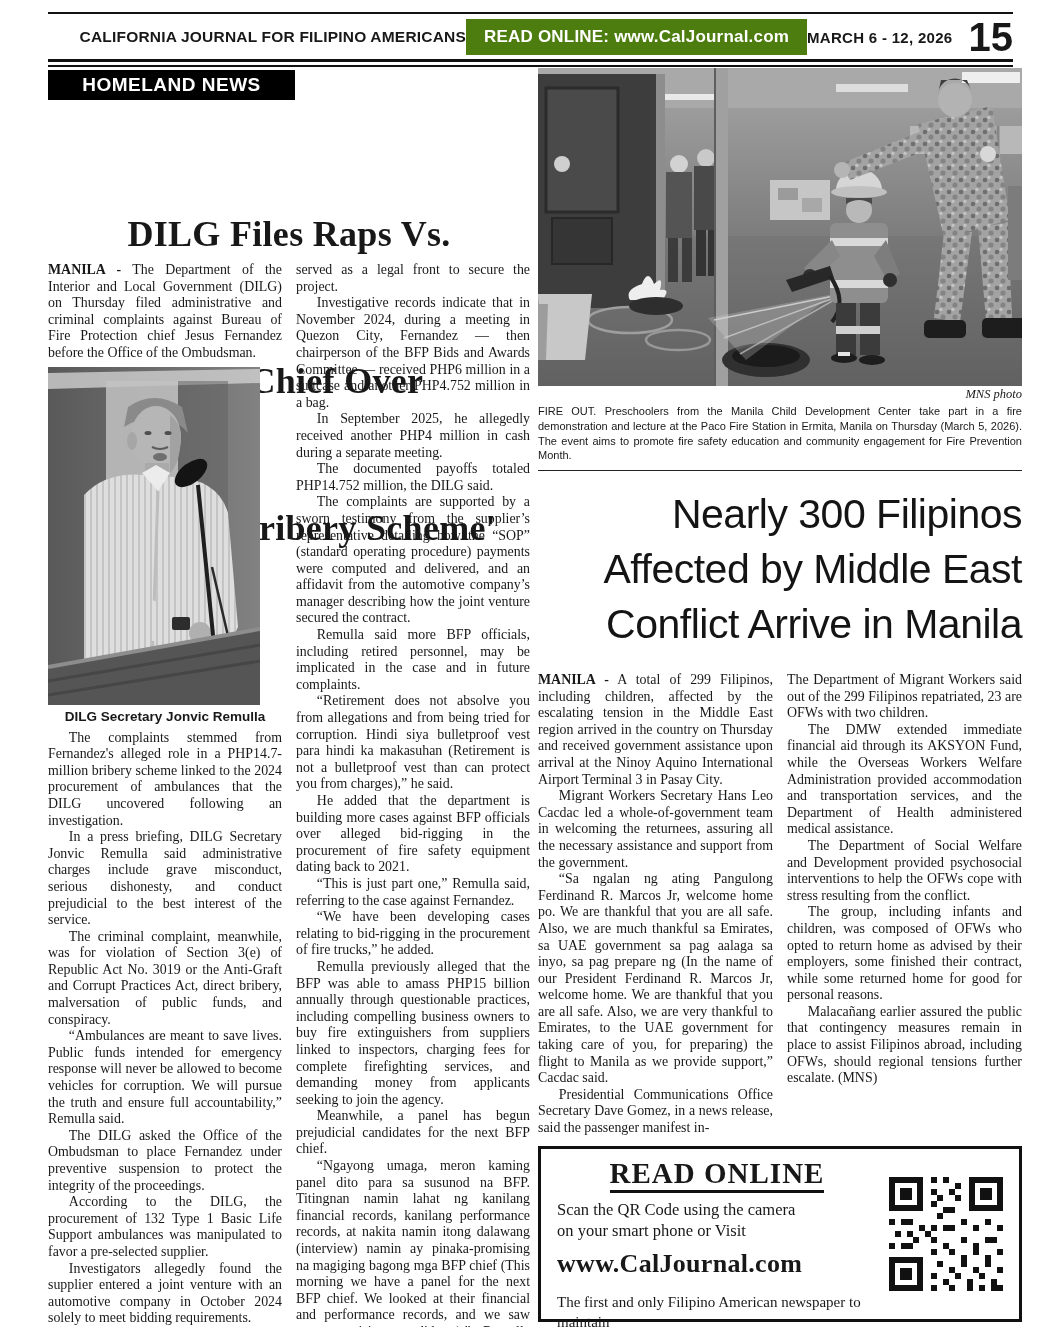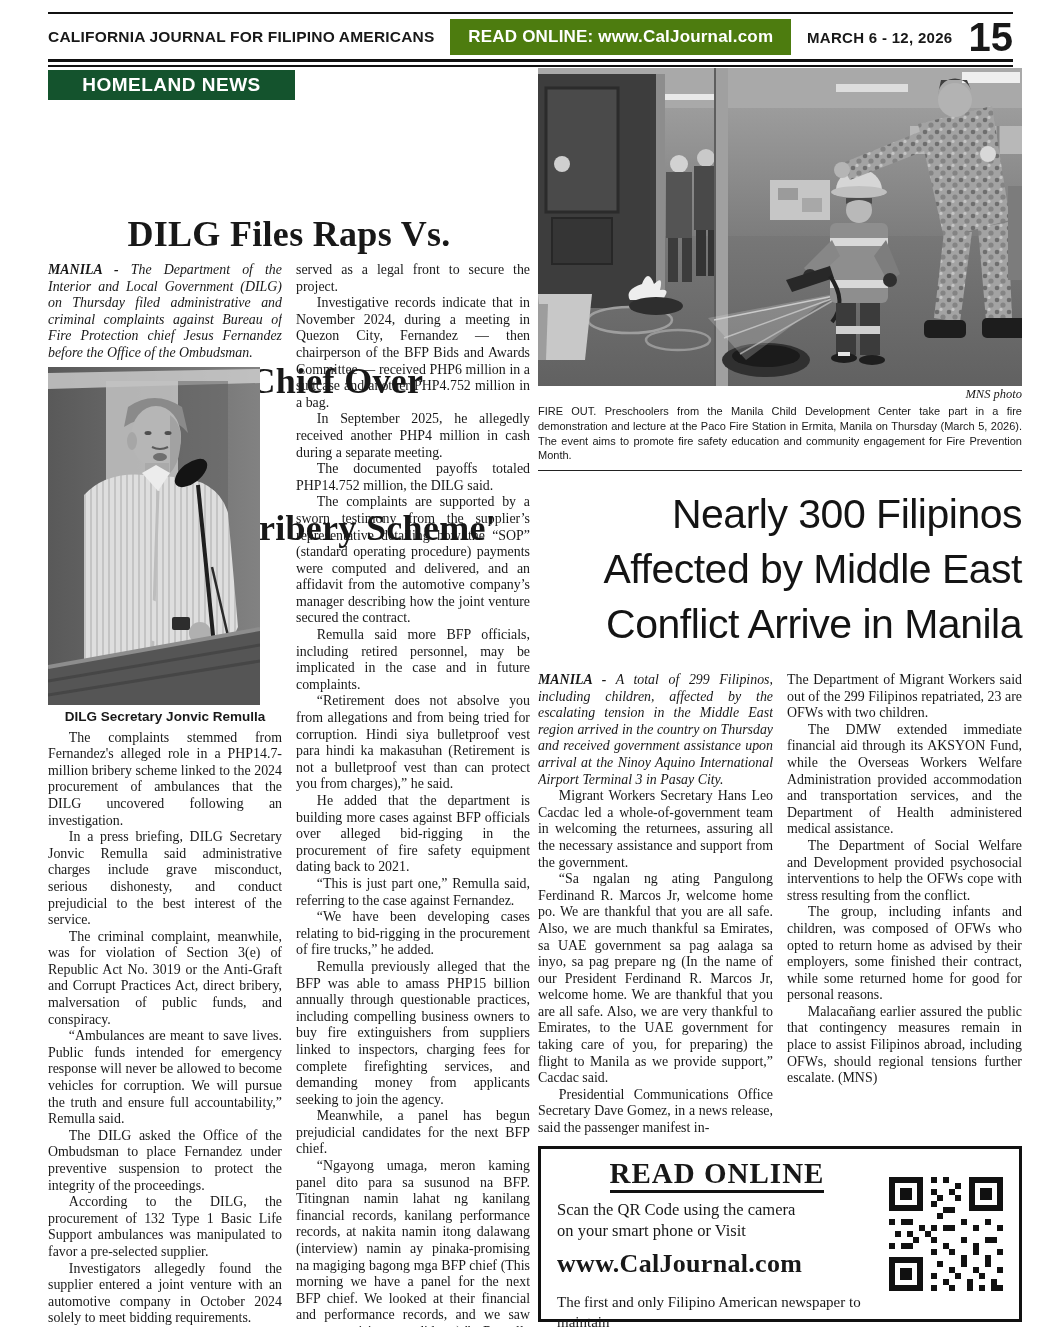--- a/index.html
+++ b/index.html
@@ -13,7 +13,7 @@
   
   .rule-top { position:absolute; left:48px; top:12px; width:965px; height:2px; background:#111; }
   .header { position:absolute; left:48px; top:16px; width:965px; height:42px;
-    display:flex; align-items:center; justify-content:space-between; }
+    display:flex; align-items:center; justify-content:flex-end; }
   .masthead { font-weight:bold; font-size:15.5px; letter-spacing:0.2px; }
   .banner { background:#4d7c0f; color:#fff; font-weight:bold; font-size:17px;
     padding:8px 18px; letter-spacing:0.2px; }

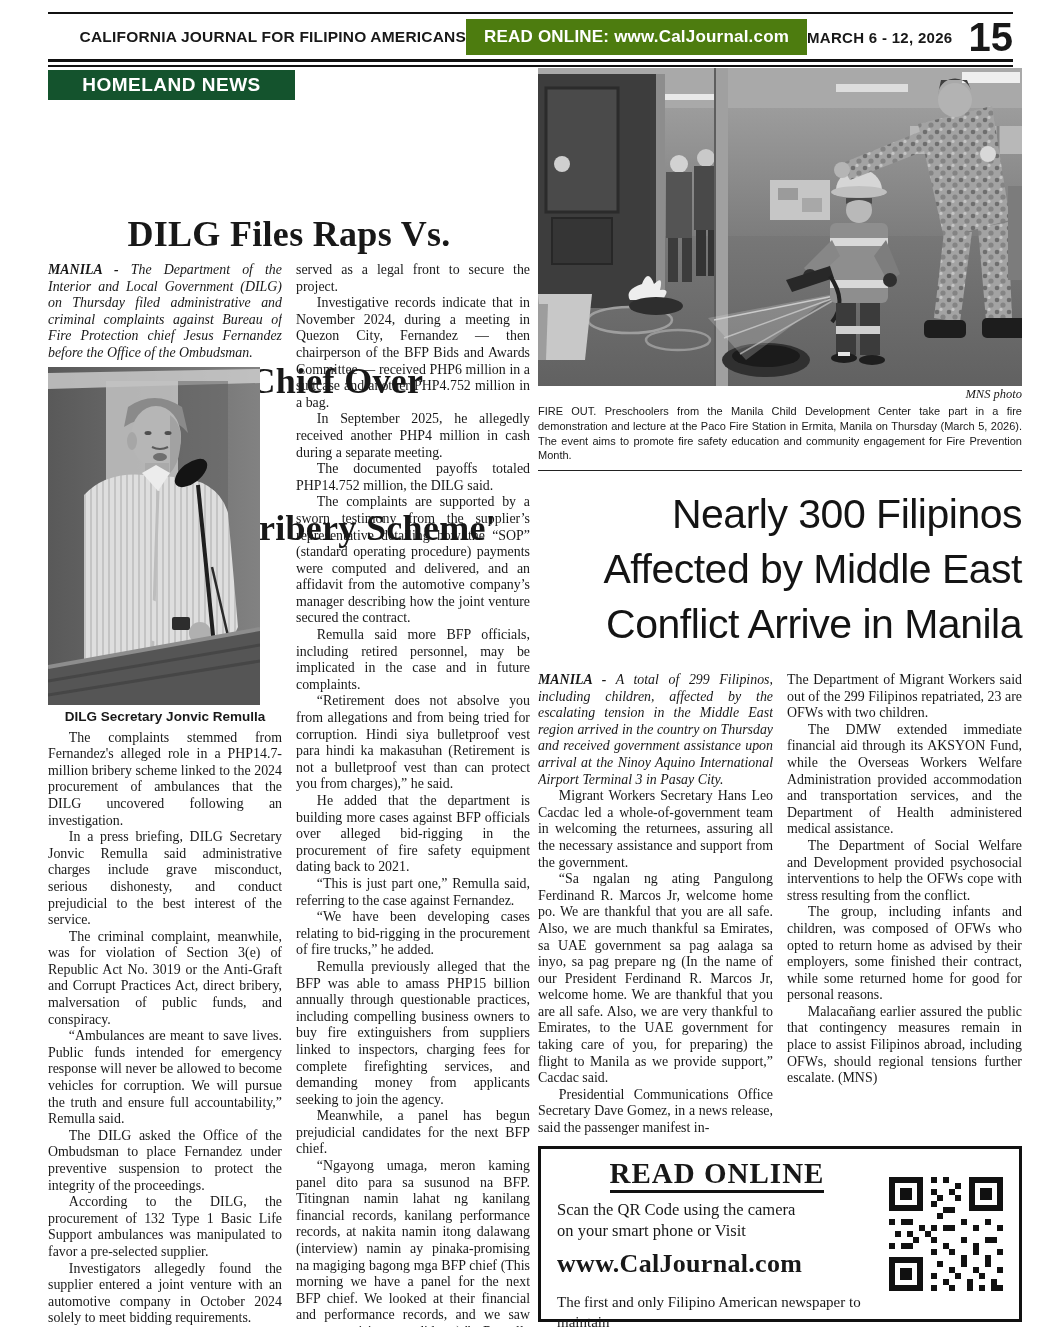--- a/index.html
+++ b/index.html
@@ -28,7 +28,7 @@
   .right-half { position:absolute; left:538px; top:68px; width:484px; height:1257px; }
 
   
-  .section-tag { width:247px; height:30px; background:#14532d; color:#fff;
+  .section-tag { width:247px; height:30px; background:#000000; color:#fff;
     font-weight:bold; font-size:19px; text-align:center; line-height:30px; letter-spacing:0.5px; }
   .headline1 { margin-top:12px; text-align:center; font-weight:bold;
     font-size:36px; line-height:49px; white-space:pre; letter-spacing:0.3px; }

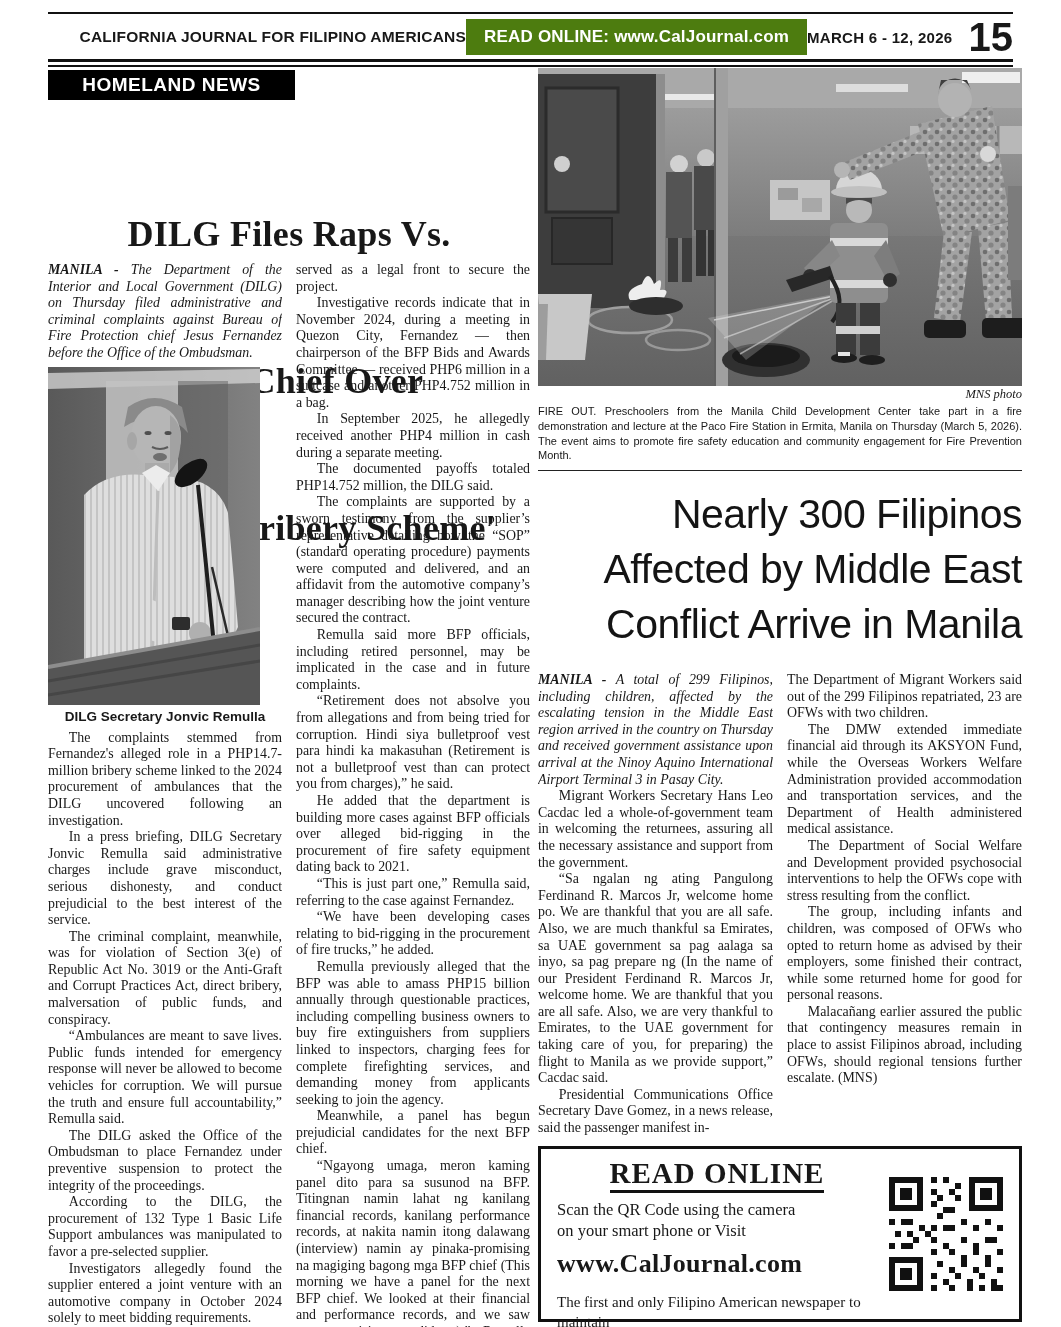--- a/index.html
+++ b/index.html
@@ -41,7 +41,7 @@
   .col { flex:1 1 0; overflow:hidden; }
   .col p, .col .para { margin:0; font-size:13.9px; line-height:16.6px;
     text-align:justify; text-indent:1.5em; }
-  .col p.noindent { text-indent:0;font-style:italic; }
+  .col p.noindent { text-indent:0; }
   .cont .para:first-child { text-indent:0; }
 
   

